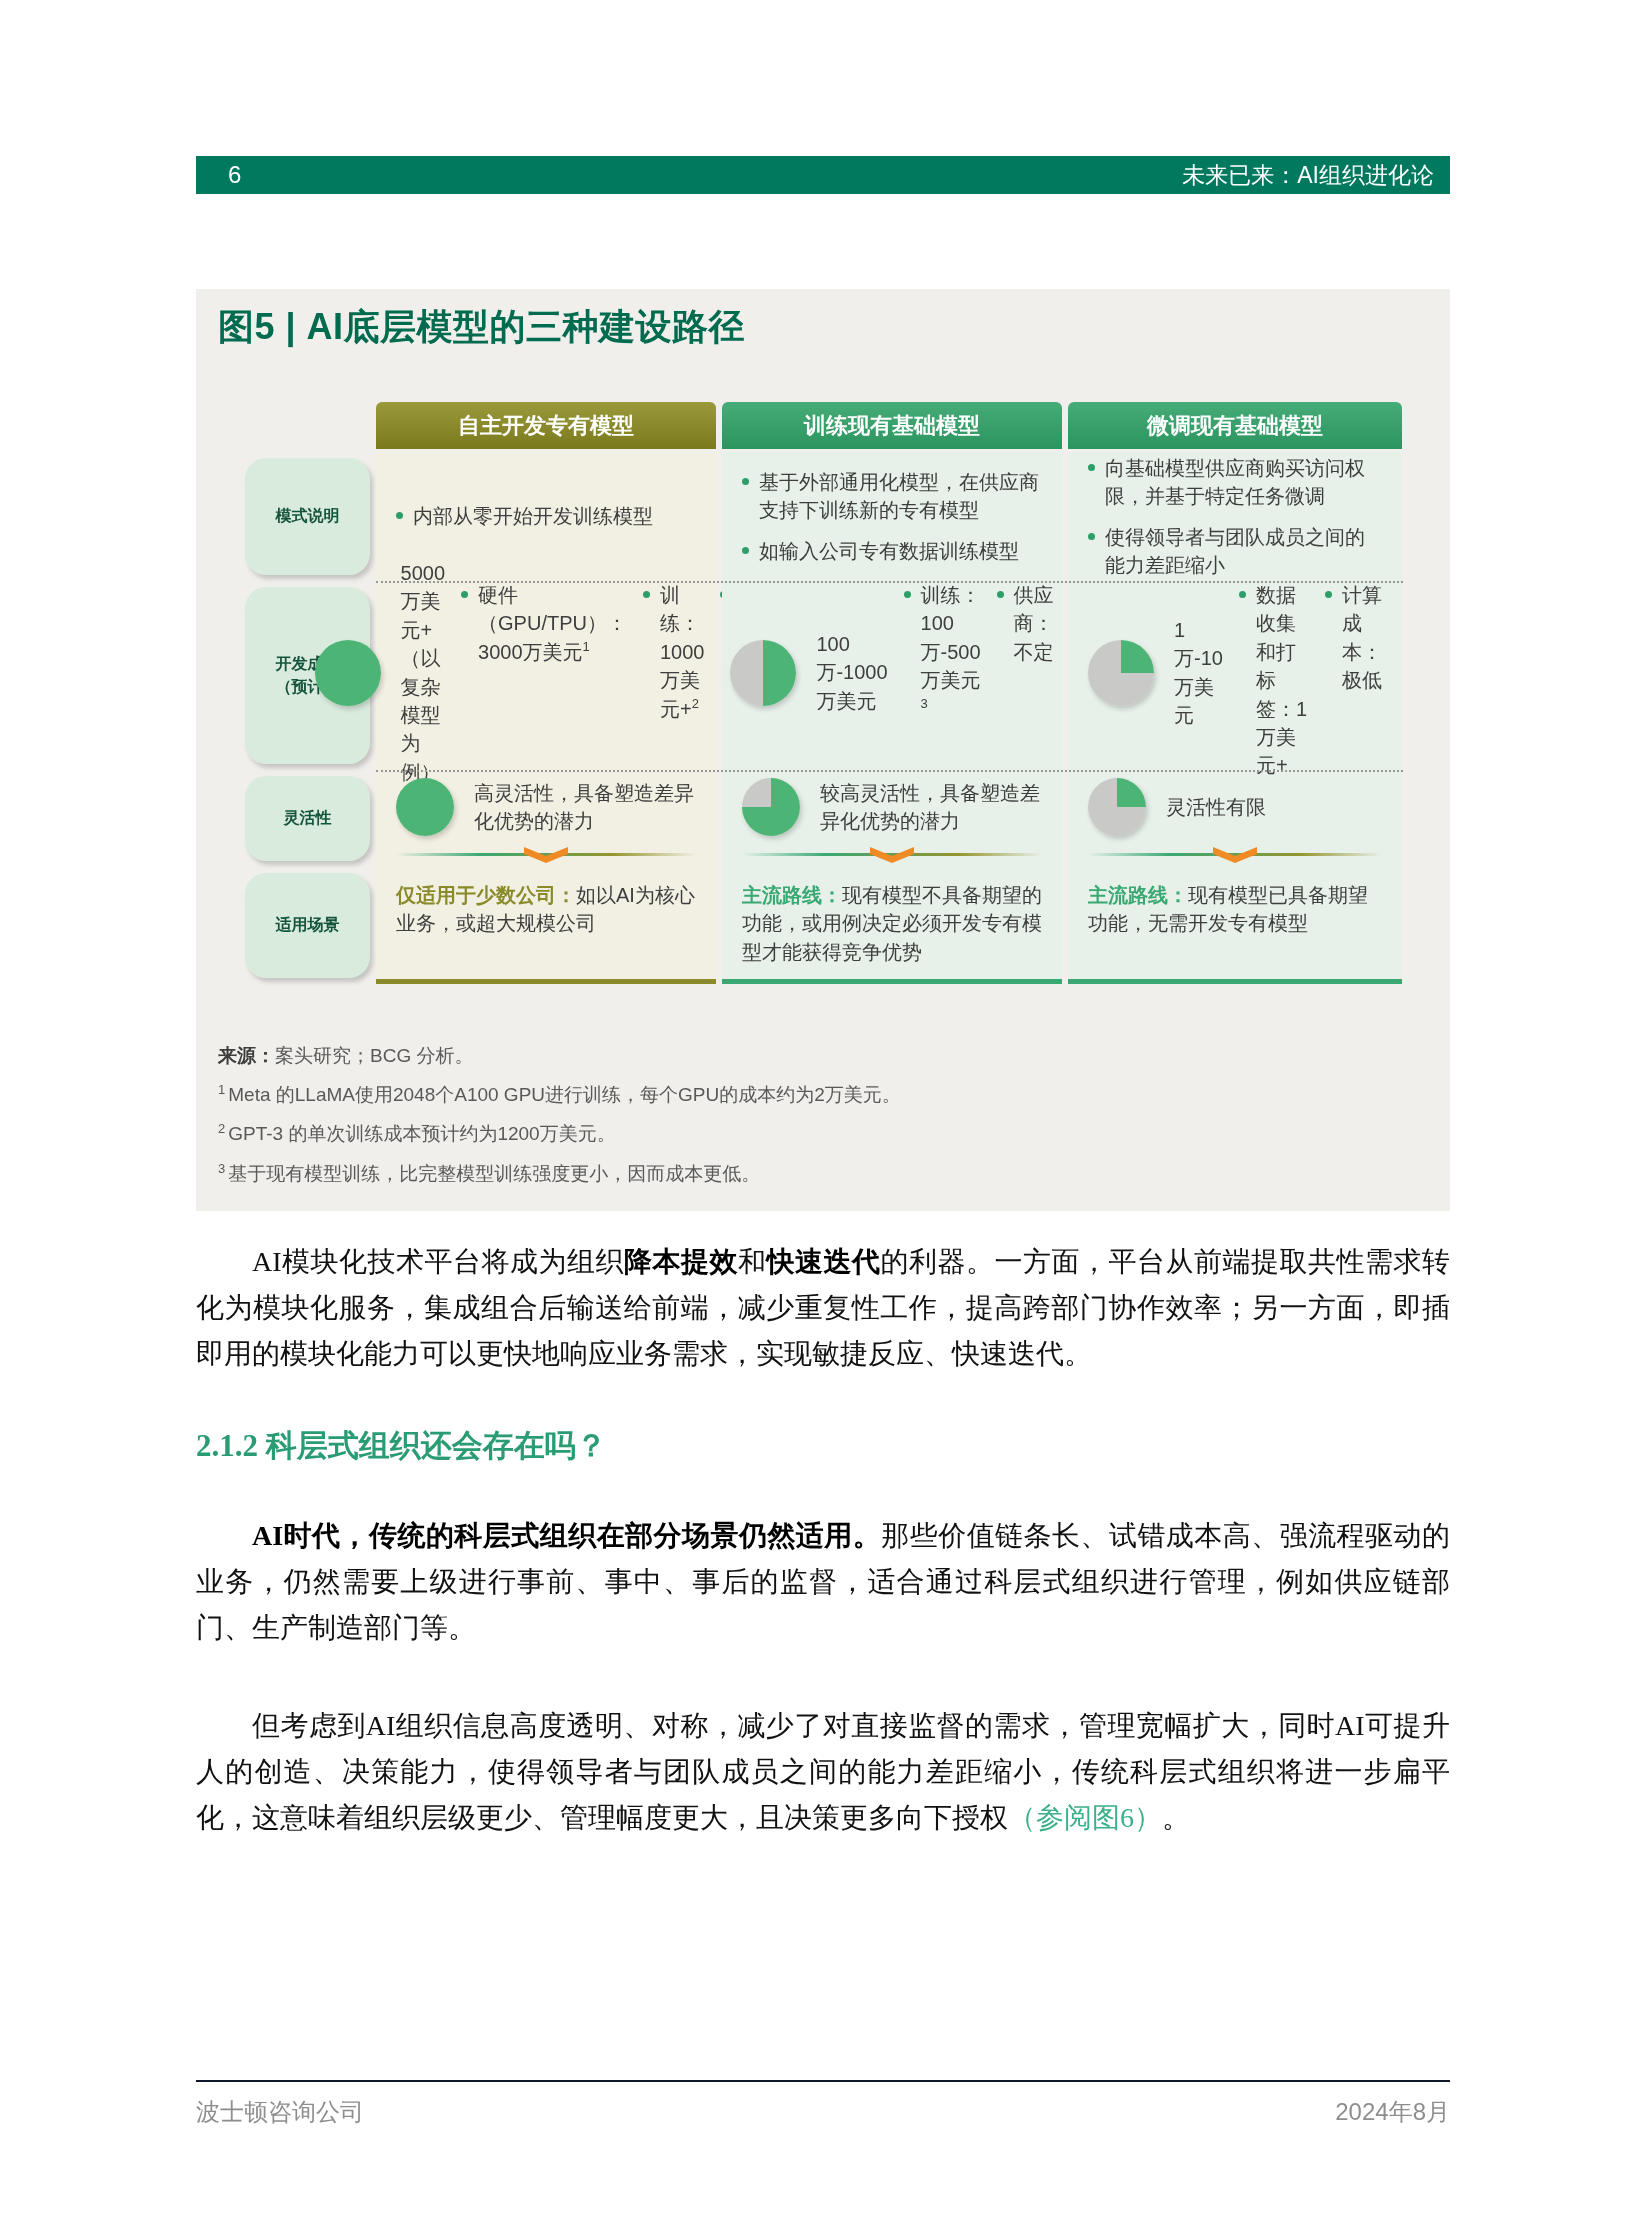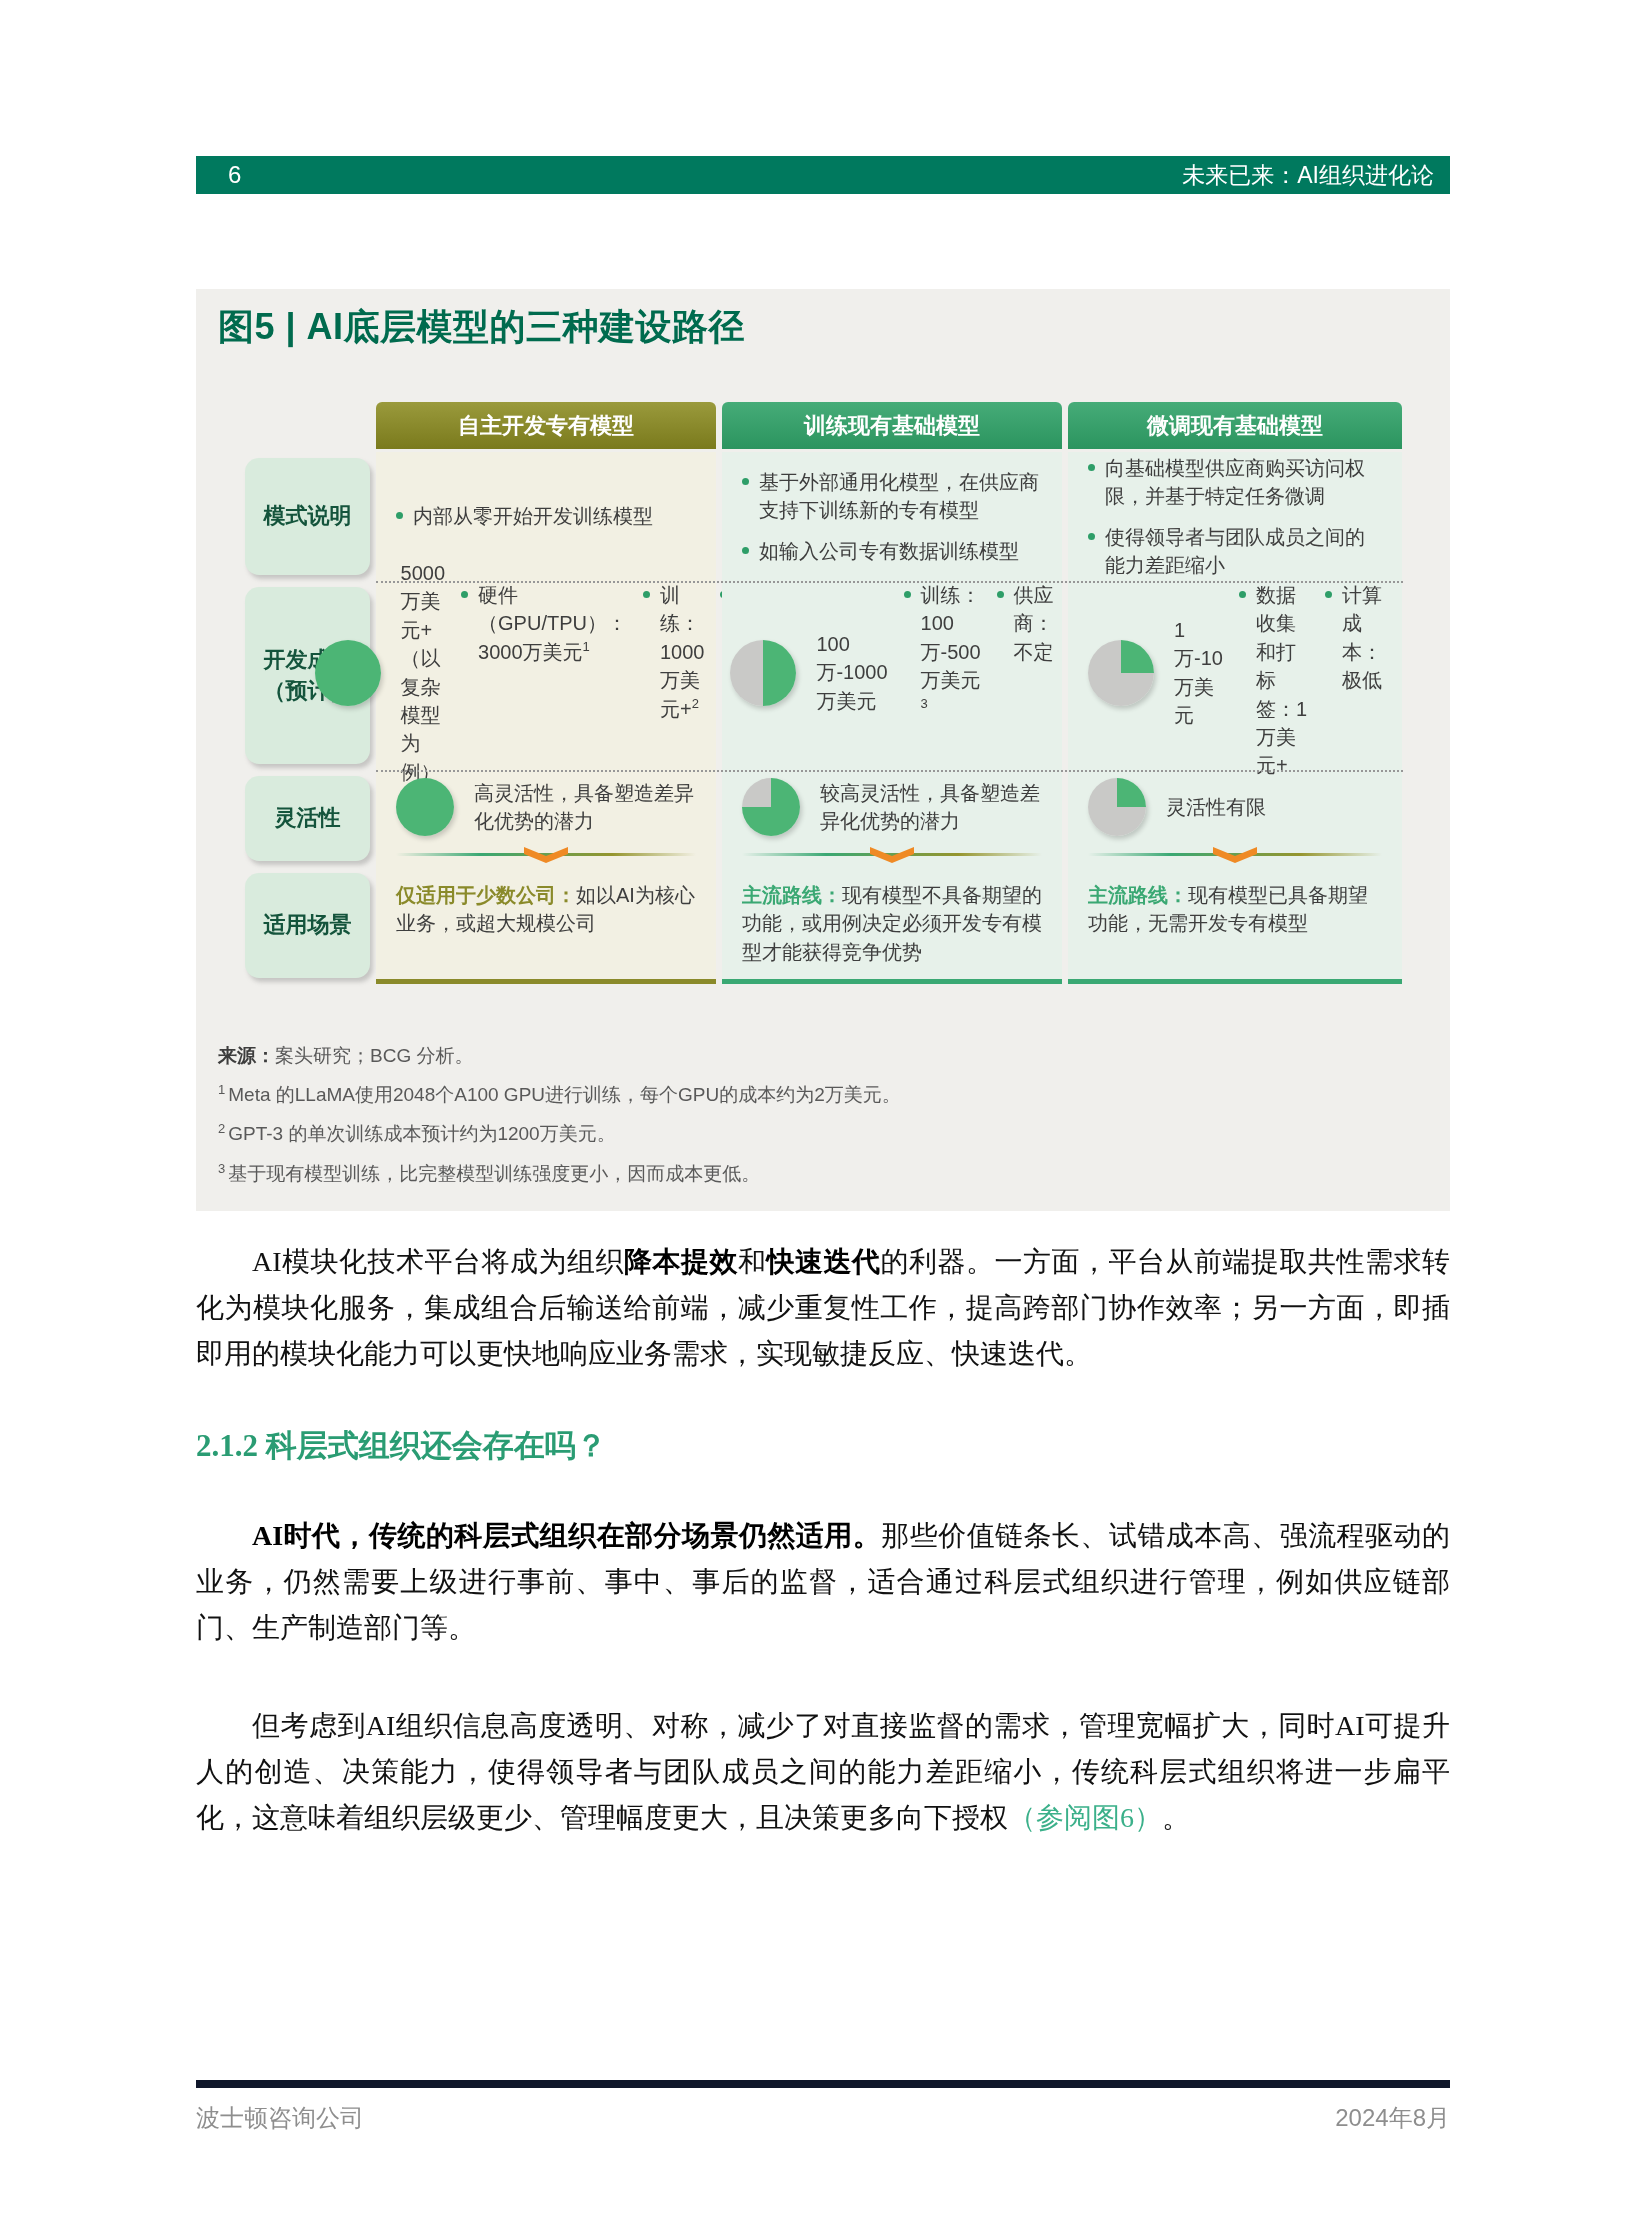--- a/index.html
+++ b/index.html
@@ -27,10 +27,10 @@
   .h-olive { background:linear-gradient(180deg,#9a9a3c,#7a7a1c); }
   .h-green { background:linear-gradient(180deg,#46ac78,#2b945f); }
 
-  .rowlab { grid-column:1; margin:6px 0; border-radius:14px; background:#d9ebdd;
+  .rowlab { grid-column:1; margin:6px 0; border-radius:21px; background:#d9ebdd;
             box-shadow:3px 4px 4px rgba(120,120,120,.35);
             display:flex; flex-direction:column; align-items:center; justify-content:center;
-            color:#14543c; font-weight:bold; font-size:22px; line-height:1.4; }
+            color:#14543c; font-weight:bold; font-size:16px; line-height:1.4; }
 
   .colbody { grid-row:2/6; display:flex; flex-direction:column; z-index:0; }
   .colbody.c1 { grid-column:2; background:#f2f0e3; border-bottom:5px solid #8a8a2a; }

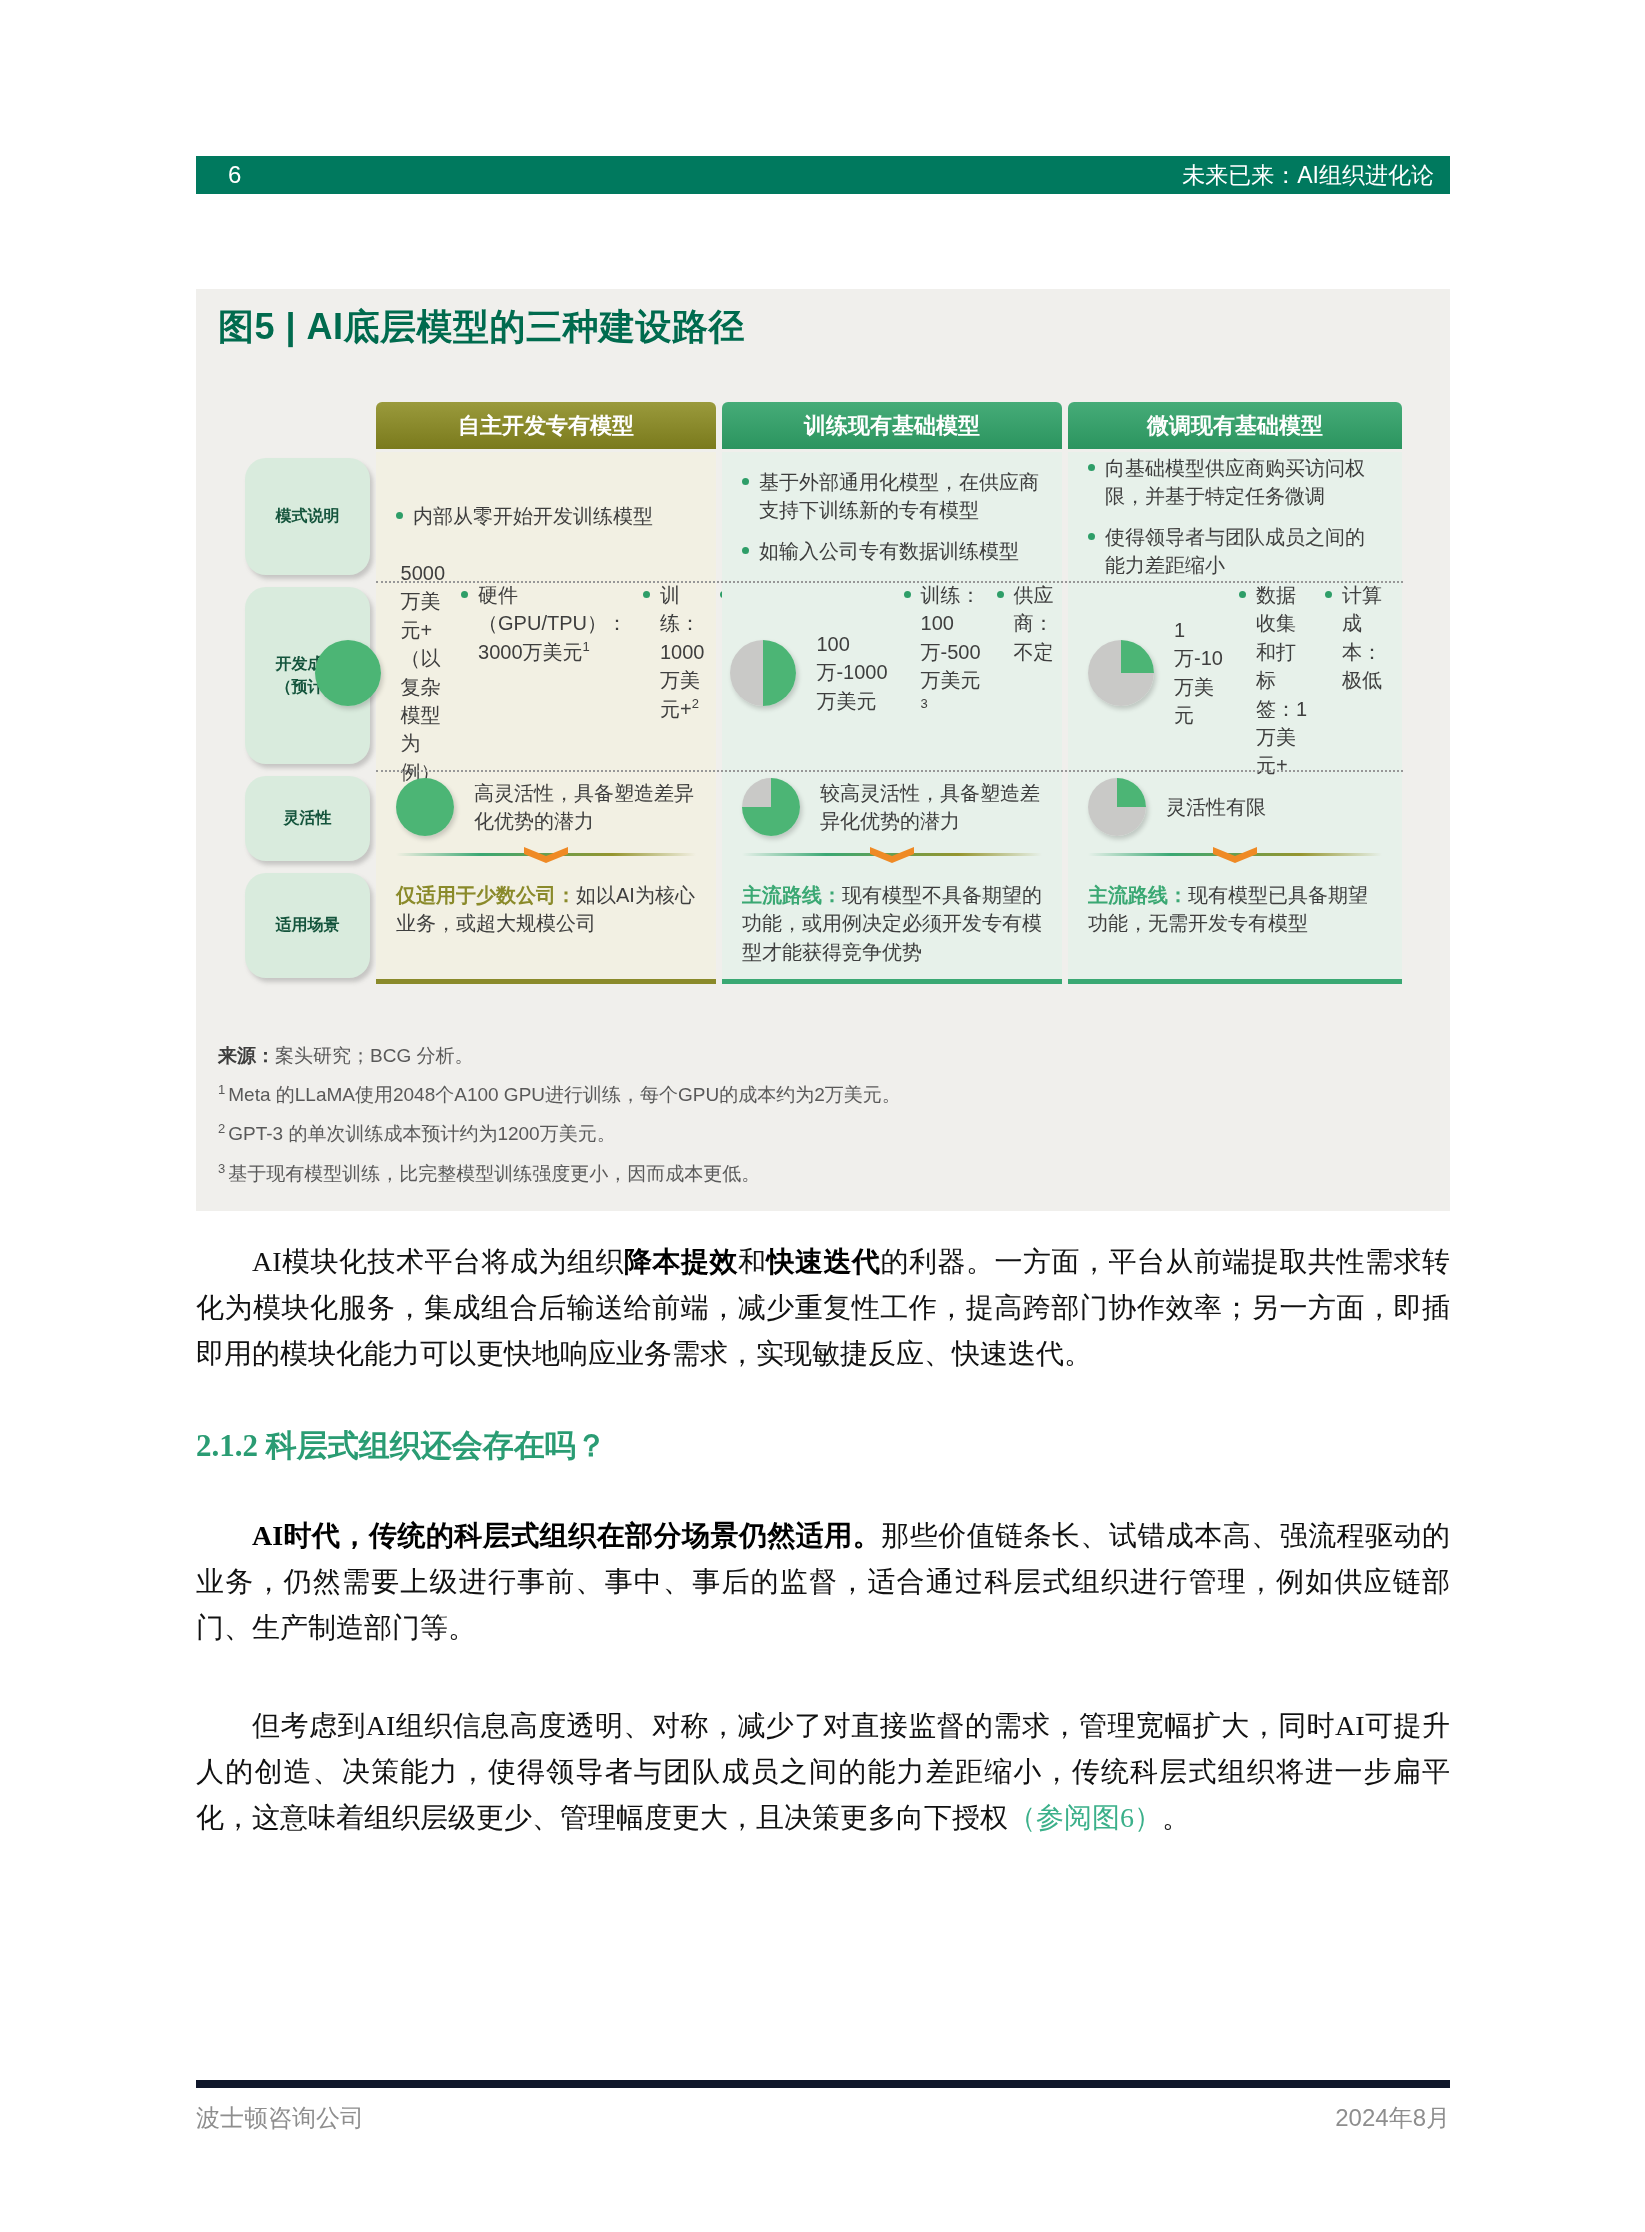--- a/index.html
+++ b/index.html
@@ -80,7 +80,7 @@
   .green-ref { color:#3bb08a; cursor:pointer; }
 
   
-  .pagefoot { top:2080px; border-top:8px solid #0f172a; padding-top:14px;
+  .pagefoot { top:2080px; border-top:2px solid #0f172a; padding-top:14px;
               display:flex; justify-content:space-between;
               color:#8e8e8e; font-size:24px; }
 </style>

